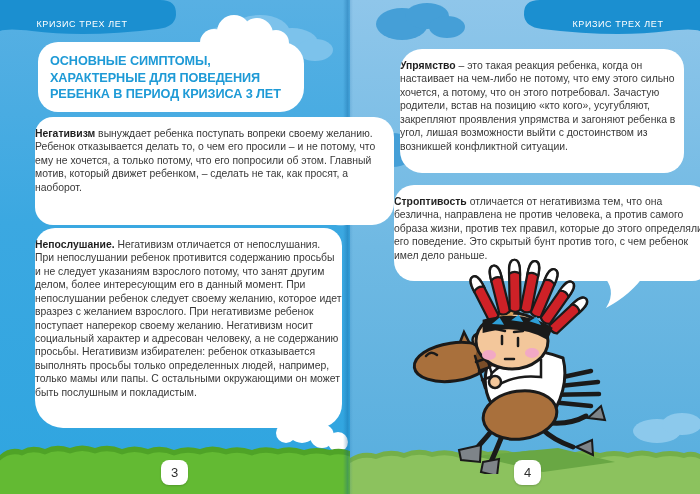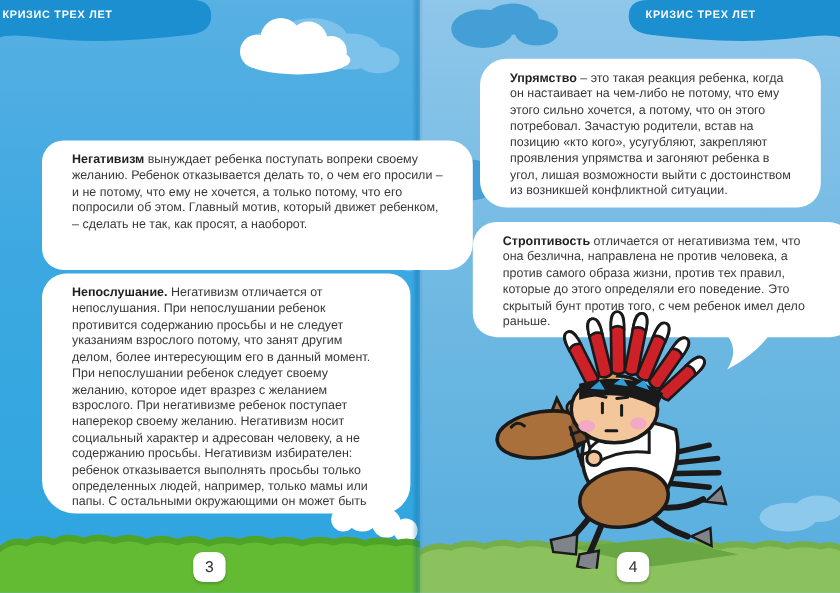--- a/index.html
+++ b/index.html
@@ -20,8 +20,8 @@
   .banner{position:absolute;top:0;z-index:9;}
   .banner svg{display:block;}
   .banner-label{
-    position:absolute;top:7px;width:160px;
-    color:#ffffff;font-size:9px;font-weight:bold;letter-spacing:0.6px;
+    position:absolute;top:19px;width:160px;text-align:center;
+    color:#ffffff;font-size:9px;font-weight:normal;letter-spacing:0.6px;
   }
   .banner-left{left:0;}
   .banner-left .banner-label{left:2px;}

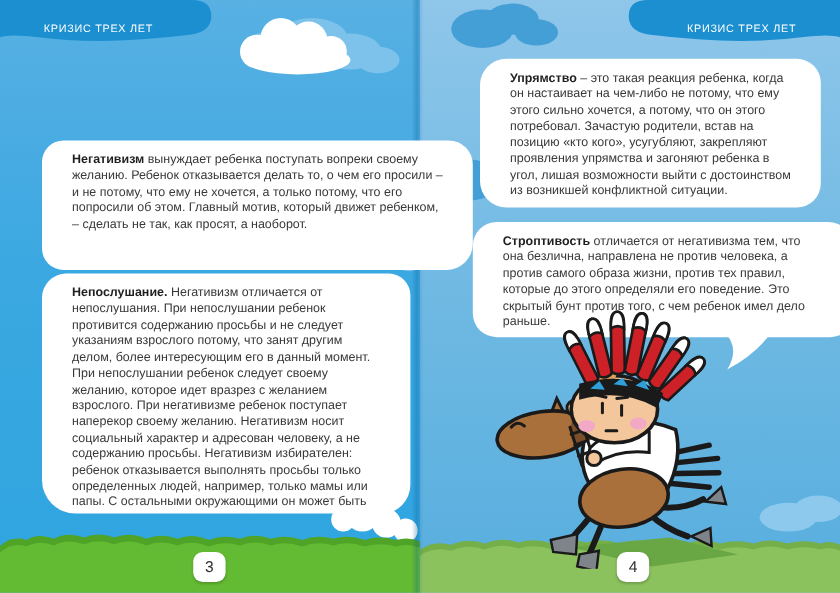--- a/index.html
+++ b/index.html
@@ -125,6 +125,9 @@
     <div class="banner-label">КРИЗИС ТРЕХ ЛЕТ</div>
   </div>
 
+  <div class="card title-card">
+    <h1>ОСНОВНЫЕ СИМПТОМЫ, ХАРАКТЕРНЫЕ ДЛЯ ПОВЕДЕНИЯ РЕБЕНКА В ПЕРИОД КРИЗИСА 3 ЛЕТ</h1>
+  </div>
 
   <div class="card card-a">
     <p><b>Негативизм</b><span> вынуждает ребенка поступать вопреки своему желанию. Ребенок отказывается делать то, о чем его просили – и не потому, что ему не хочется, а только потому, что его попросили об этом. Главный мотив, который движет ребенком, – сделать не так, как просят, а наоборот.</span></p>

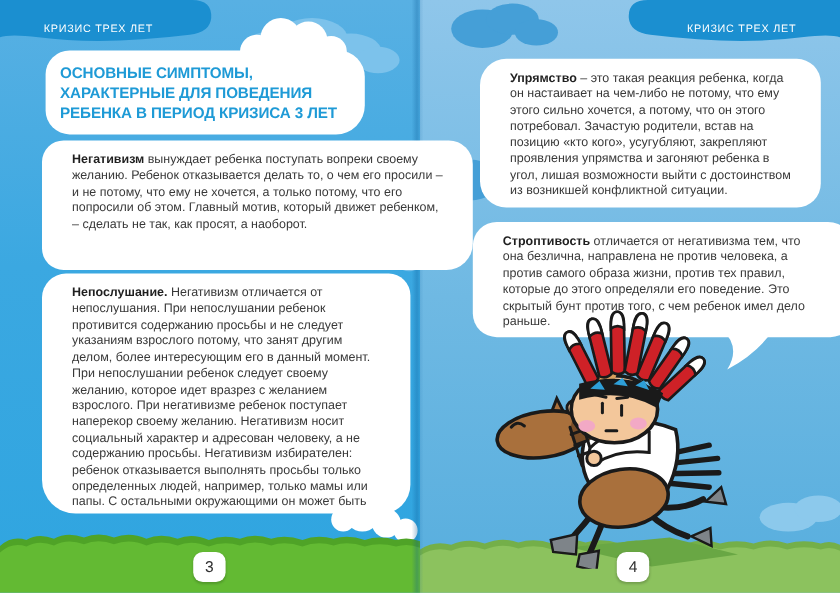--- a/index.html
+++ b/index.html
@@ -29,7 +29,7 @@
   .banner-right .banner-label{right:2px;}
   .card{
     position:absolute;background:#ffffff;z-index:5;
-    padding:10px 25px;color:#383838;font-size:10.4px;line-height:1.29;overflow:hidden;
+    padding:10px 0;color:#383838;font-size:10.4px;line-height:1.29;overflow:hidden;
   }
   .card p{margin:0;}
   .card b{color:#1f1f1f;}

